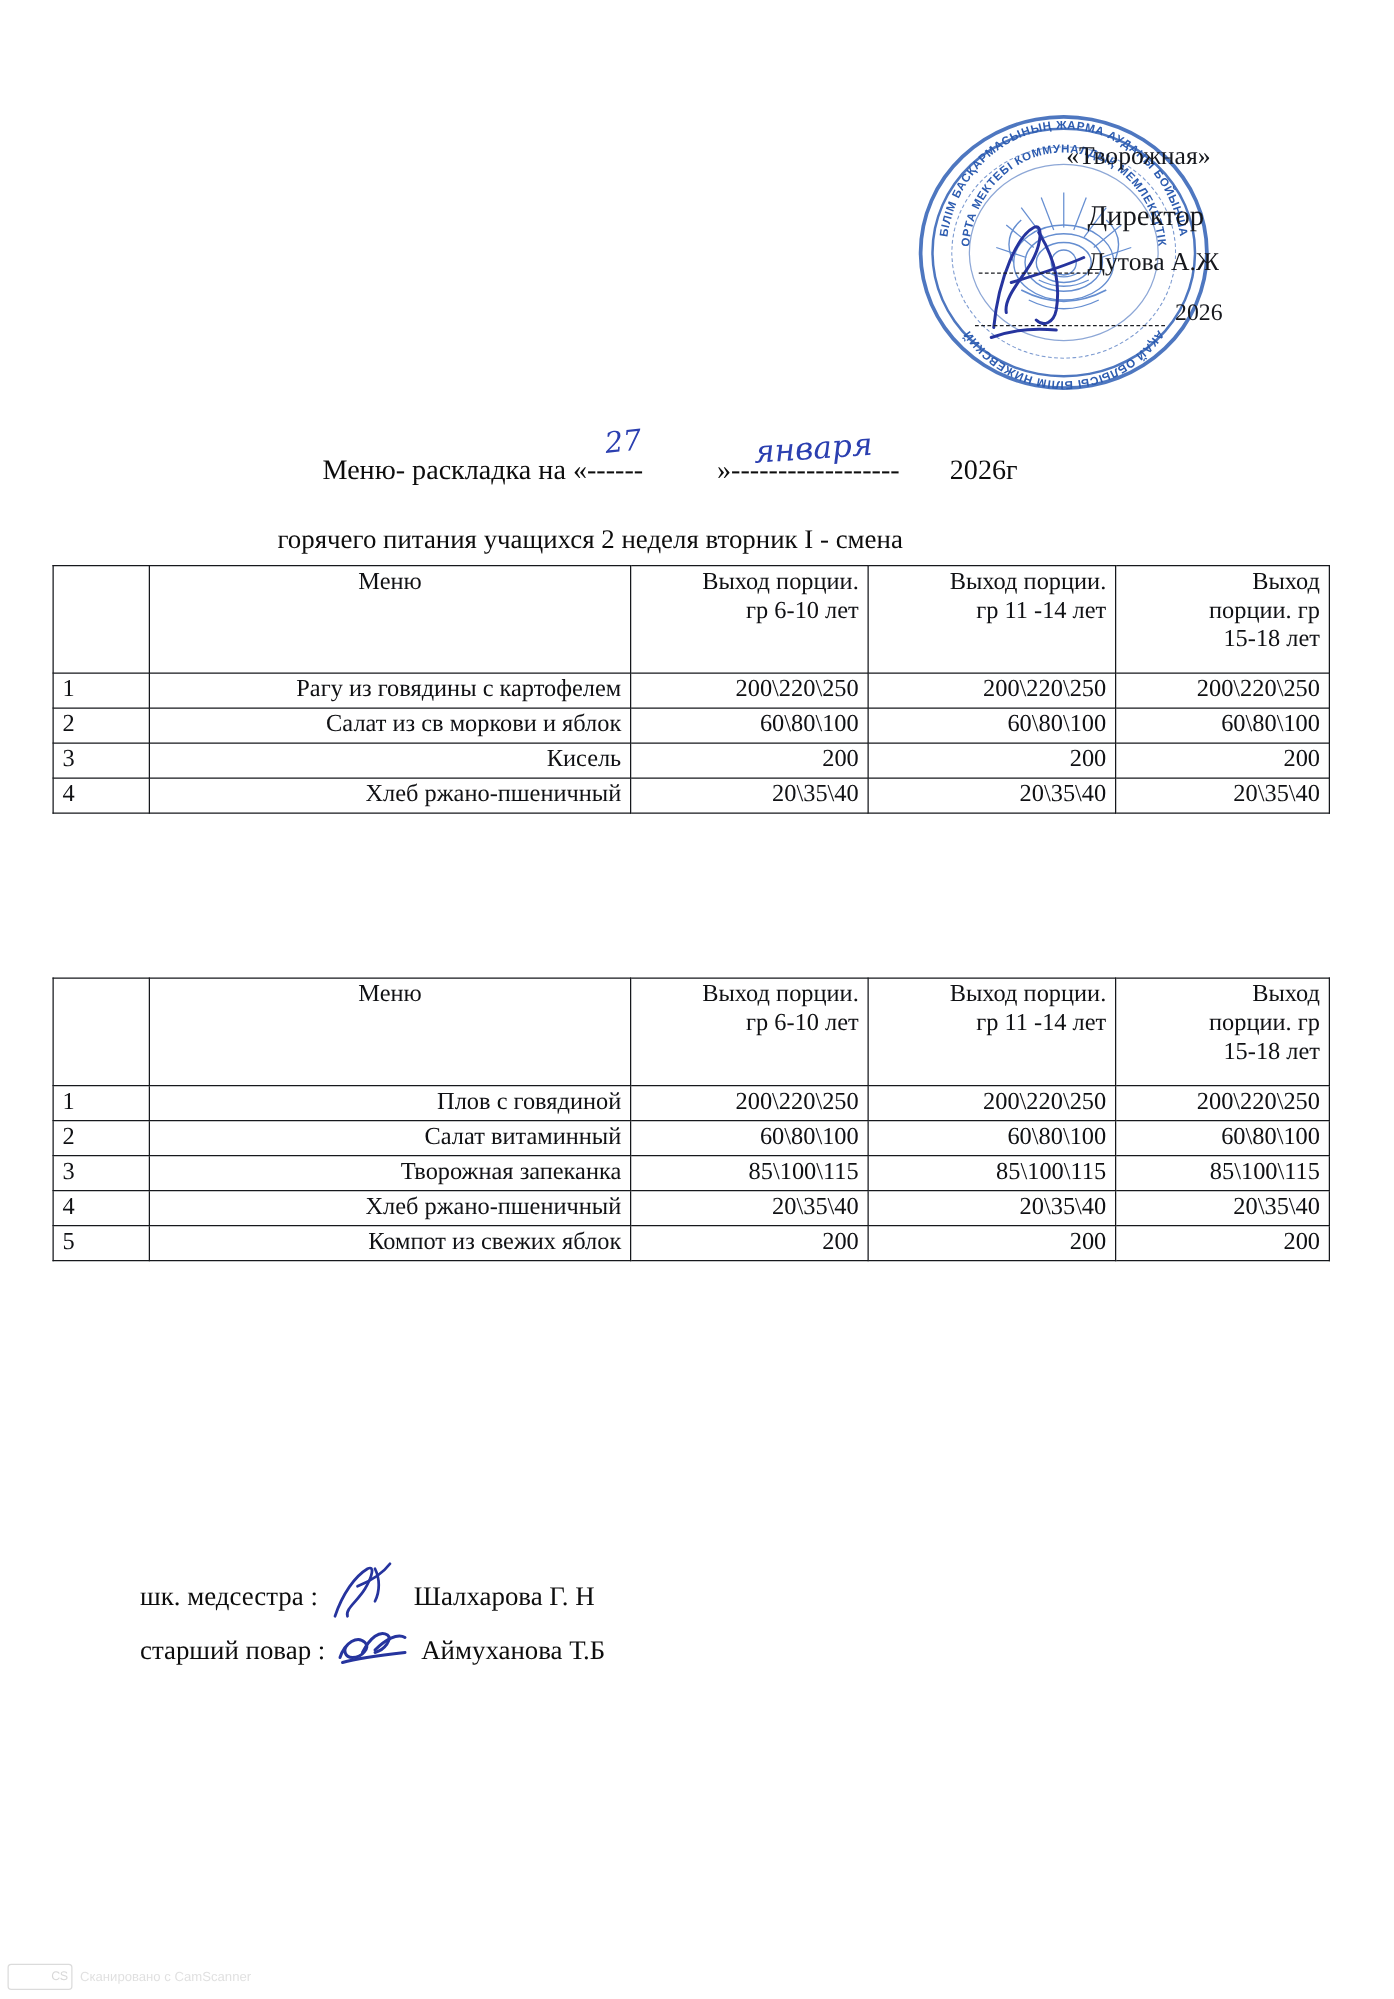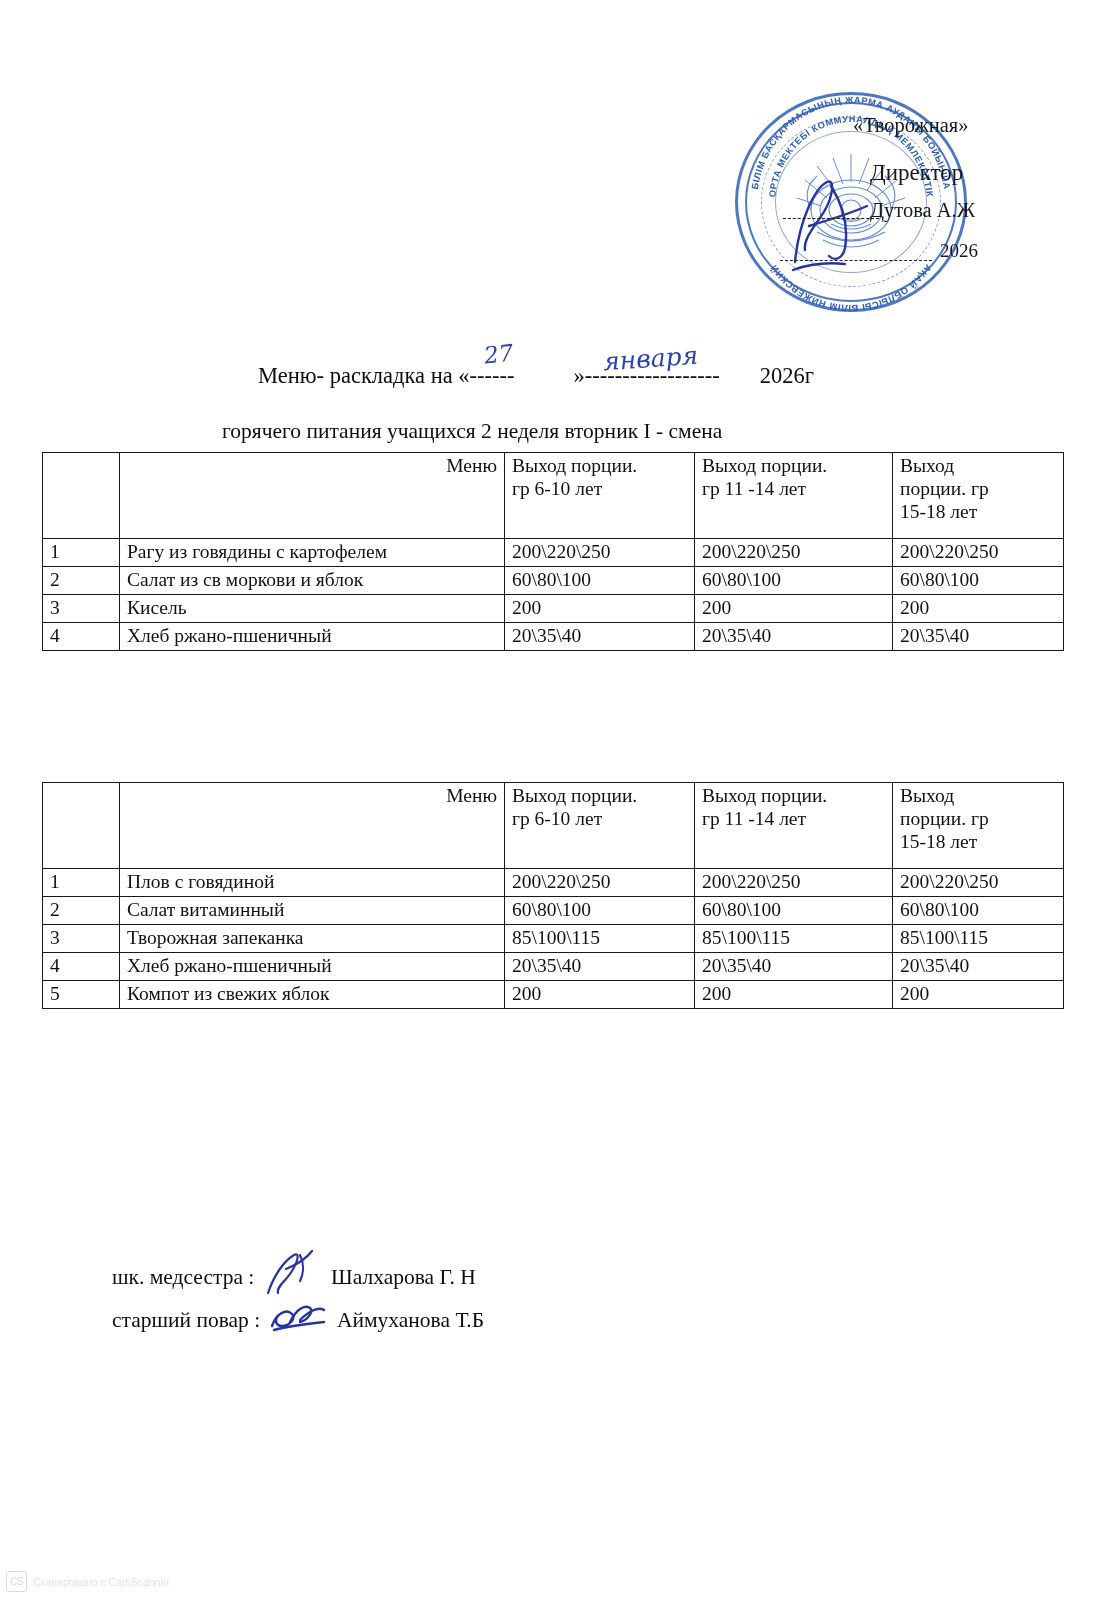--- a/index.html
+++ b/index.html
@@ -175,7 +175,7 @@
     line-height: 1.17;
   }
   table.menu-table th.h-menu {
-    text-align: right;
+    text-align: center;
   }
   table.menu-table .col-idx  { width: 62px;  text-align: left; }
   table.menu-table .col-name { width: 370px; }

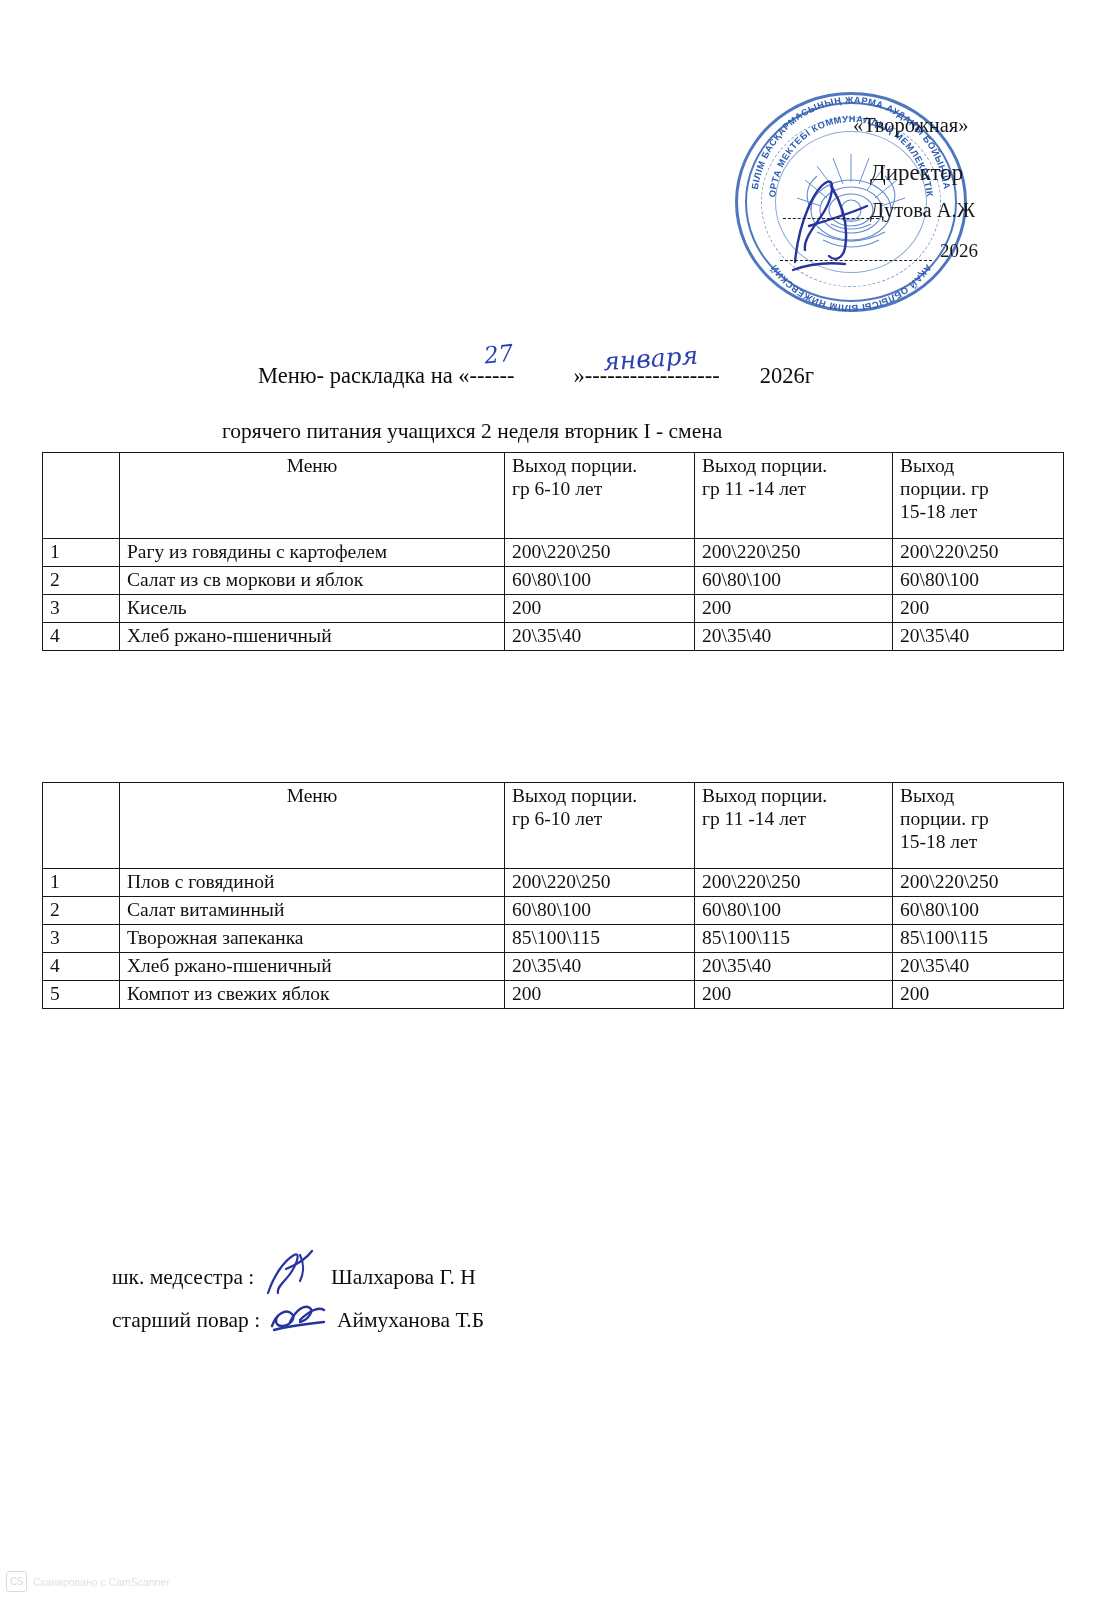--- a/index.html
+++ b/index.html
@@ -171,7 +171,7 @@
     padding: 2px 7px;
     vertical-align: top;
     font-weight: normal;
-    text-align: left;
+    text-align: right;
     line-height: 1.17;
   }
   table.menu-table th.h-menu {

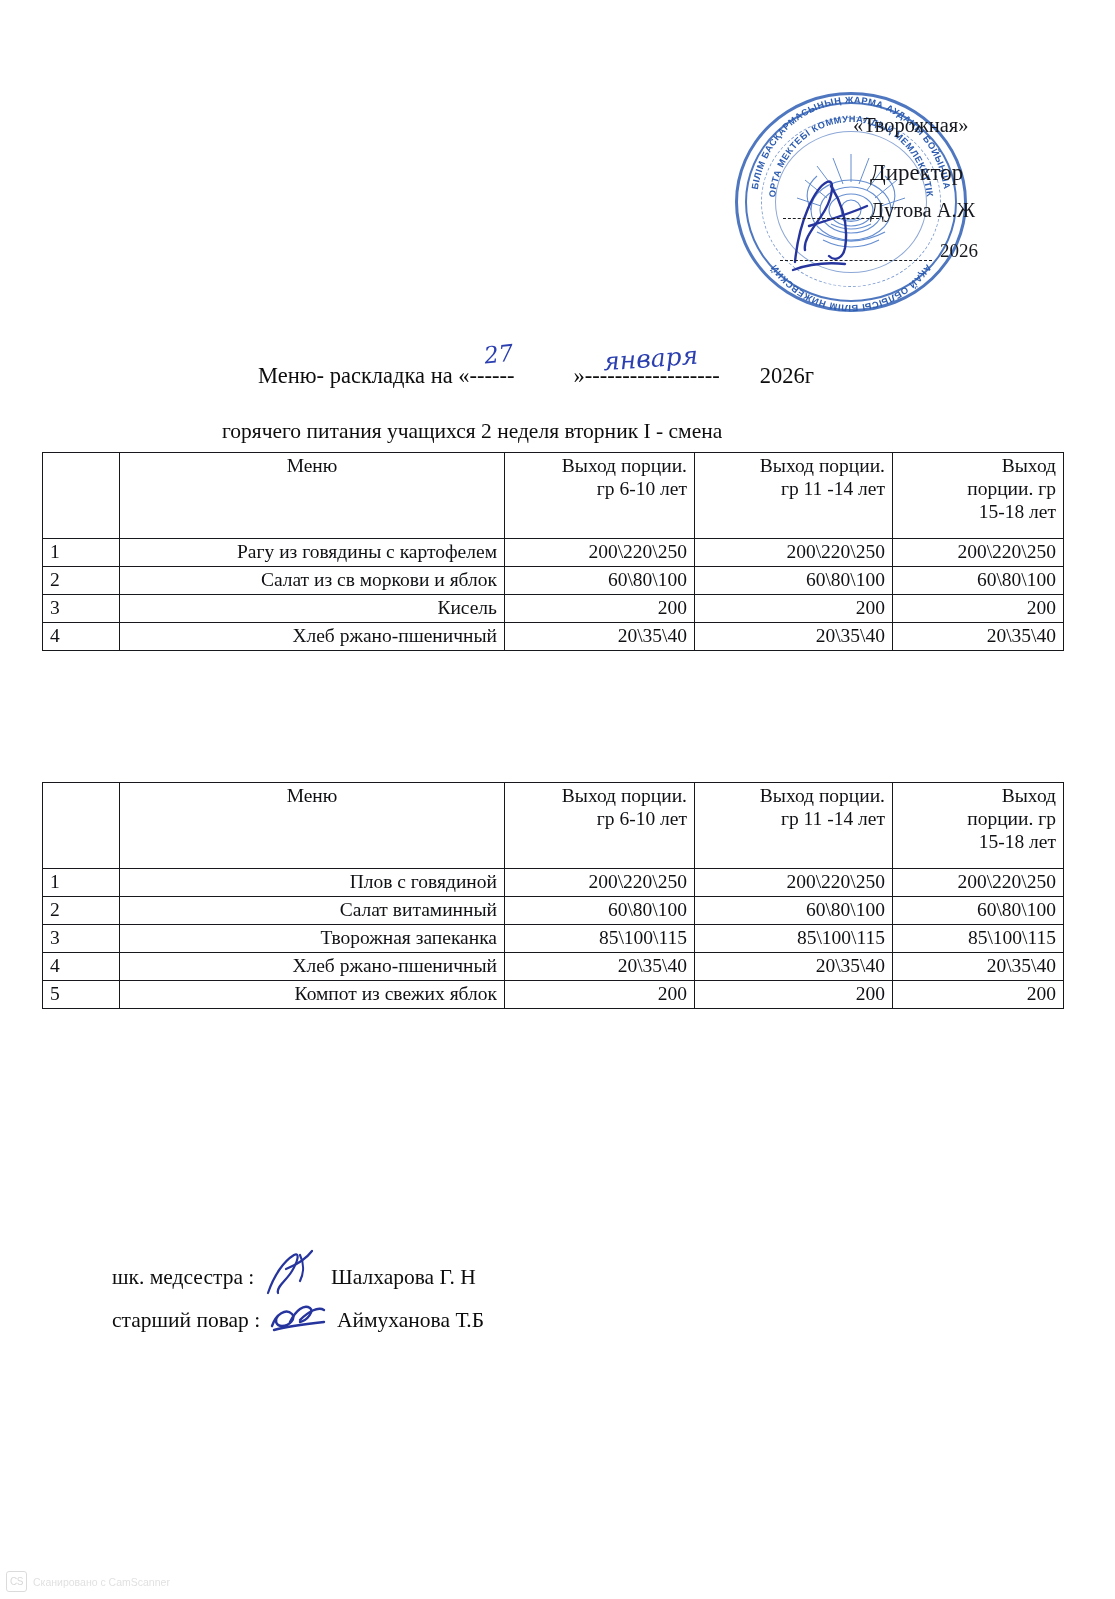--- a/index.html
+++ b/index.html
@@ -233,6 +233,7 @@
     align-items: center;
     justify-content: center;
     letter-spacing: -.4px;
+    padding-left: 31px;
   }
   .cs-text {
     font-family: "Liberation Sans", sans-serif;

